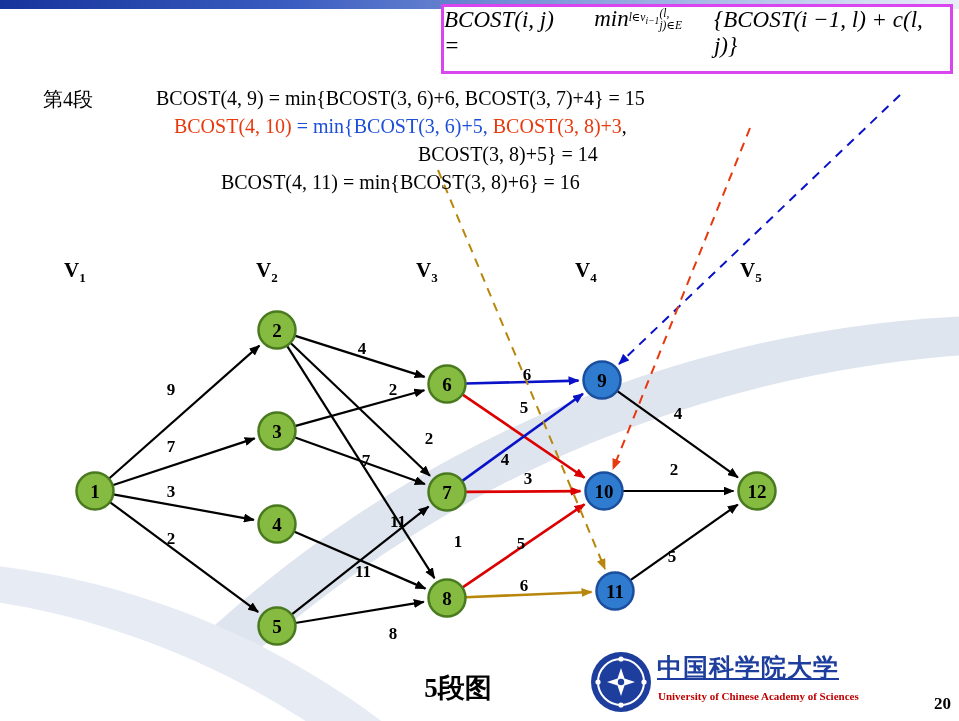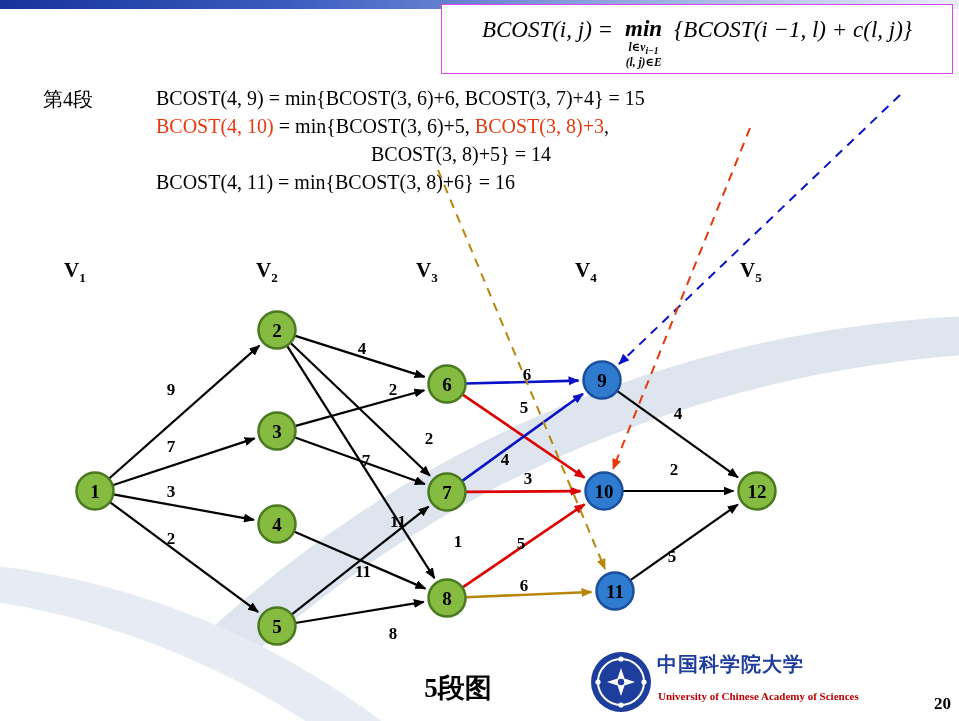--- a/index.html
+++ b/index.html
@@ -14,8 +14,8 @@
   .arc-bl2{width:1600px;height:1600px;background:#ffffff;left:-930px;top:592px;}
 
   .formula-box{position:absolute;left:441px;top:4px;width:512px;height:70px;background:#ffffff;
-               border:1px solid #d946ef;z-index:3;display:flex;align-items:flex-start;justify-content:center;
-               padding-top:12px;box-sizing:border-box;font-style:italic;font-size:23px;color:#000;}
+               border:3px solid #d946ef;z-index:3;display:flex;align-items:flex-start;justify-content:center;
+               padding-top:0;box-sizing:border-box;font-style:italic;font-size:23px;color:#000;}
   .f-minblock{display:inline-flex;flex-direction:column;align-items:center;line-height:1.05;margin:0 12px;font-weight:bold;}
   .f-cond{font-size:11.5px;}
 

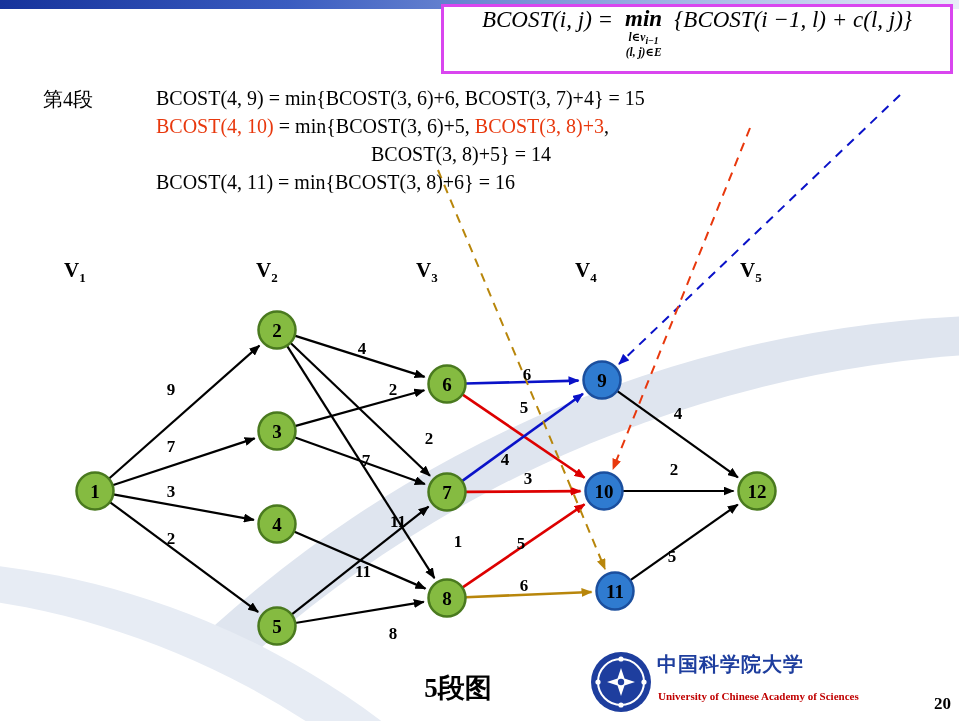--- a/index.html
+++ b/index.html
@@ -16,7 +16,7 @@
   .formula-box{position:absolute;left:441px;top:4px;width:512px;height:70px;background:#ffffff;
                border:3px solid #d946ef;z-index:3;display:flex;align-items:flex-start;justify-content:center;
                padding-top:0;box-sizing:border-box;font-style:italic;font-size:23px;color:#000;}
-  .f-minblock{display:inline-flex;flex-direction:column;align-items:center;line-height:1.05;margin:0 12px;font-weight:bold;}
+  .f-minblock{display:inline-flex;flex-direction:row;align-items:center;line-height:1.05;margin:0 20px;}
   .f-cond{font-size:11.5px;}
 
   .text-block{position:absolute;left:43px;top:84px;z-index:3;font-weight:normal;font-size:20px;color:#000;}

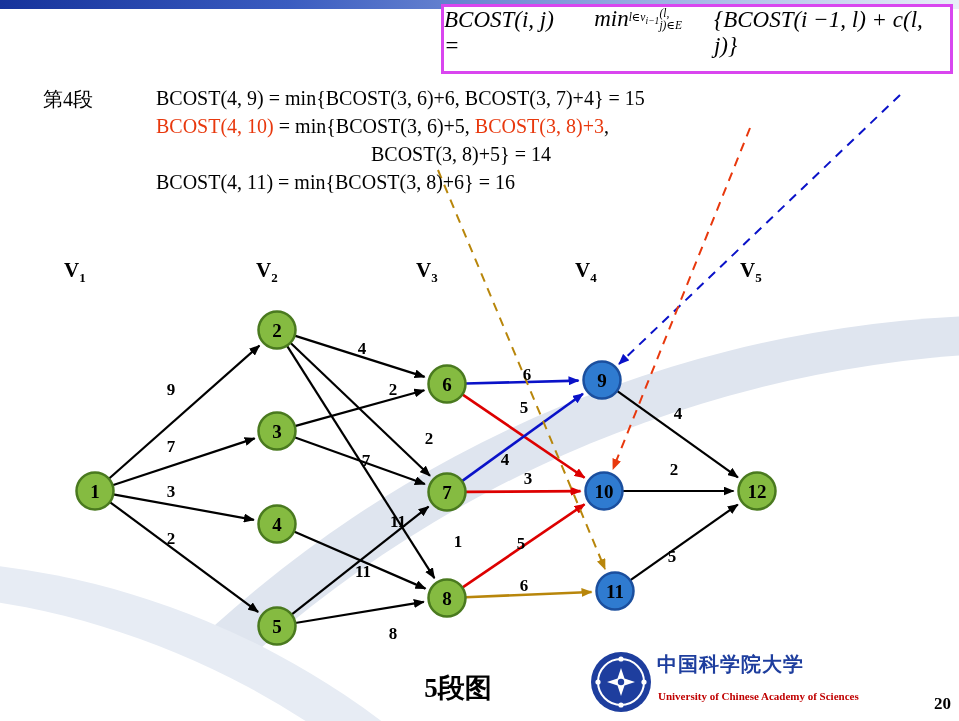--- a/index.html
+++ b/index.html
@@ -22,7 +22,7 @@
   .text-block{position:absolute;left:43px;top:84px;z-index:3;font-weight:normal;font-size:20px;color:#000;}
   .stage-label{position:absolute;left:0;top:2px;white-space:nowrap;}
   .bcost-lines{margin-left:113px;}
-  .bcost-line{line-height:28px;white-space:nowrap;}
+  .bcost-line{line-height:28px;white-space:nowrap;text-align:center;}
 
   #graph-svg{position:absolute;left:0;top:0;z-index:2;pointer-events:none;}
   #graph-svg text.edge-label{font-family:"Liberation Serif","DejaVu Serif",serif;font-weight:bold;font-size:17px;fill:#000;}

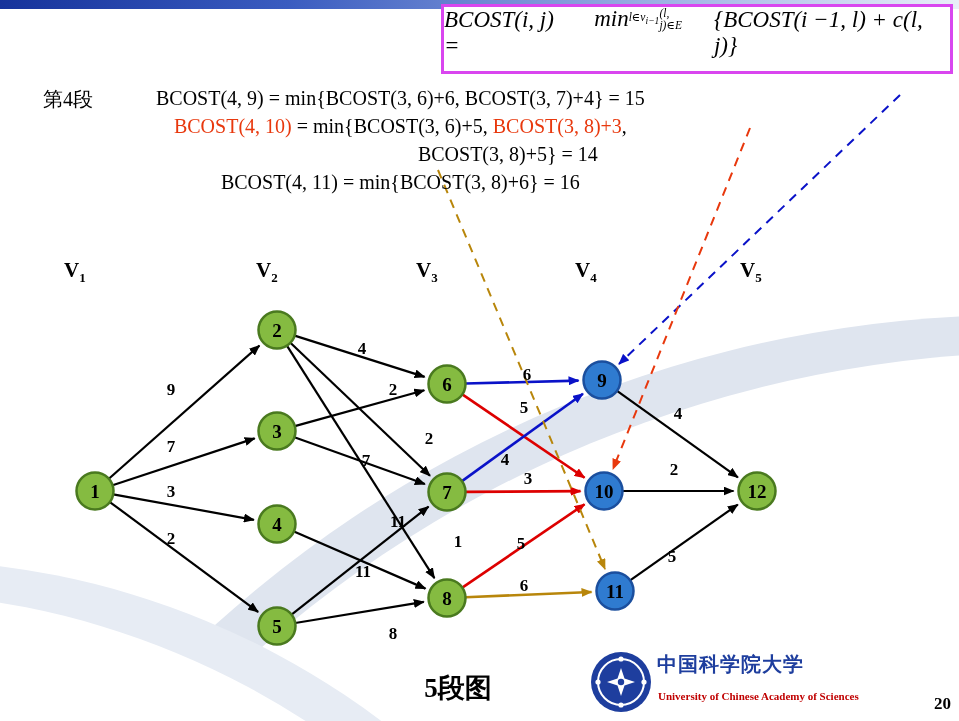--- a/index.html
+++ b/index.html
@@ -62,7 +62,7 @@
     <span class="stage-label">第4段</span>
     <div class="bcost-lines" id="bcost-lines">
         <div class="bcost-line"><span style="color: rgb(0, 0, 0);">BCOST(4, 9) = min{BCOST(3, 6)+6, BCOST(3, 7)+4} = 15</span></div>
-        <div class="bcost-line"><span style="color: rgb(232, 56, 13);">BCOST(4, 10)</span><span style="color: #000000;"> = min{BCOST(3, 6)+5, </span><span style="color: rgb(232, 56, 13);">BCOST(3, 8)+3</span><span style="color: rgb(0, 0, 0);">,</span></div>
+        <div class="bcost-line"><span style="color: rgb(232, 56, 13);">BCOST(4, 10)</span><span style="color: #1d4ed8;"> = min{BCOST(3, 6)+5, </span><span style="color: rgb(232, 56, 13);">BCOST(3, 8)+3</span><span style="color: rgb(0, 0, 0);">,</span></div>
         <div class="bcost-line" style="padding-left: 215px;"><span style="color: rgb(0, 0, 0);">BCOST(3, 8)+5} = 14</span></div>
         <div class="bcost-line"><span style="color: rgb(0, 0, 0);">BCOST(4, 11) = min{BCOST(3, 8)+6} = 16</span></div>
       </div>

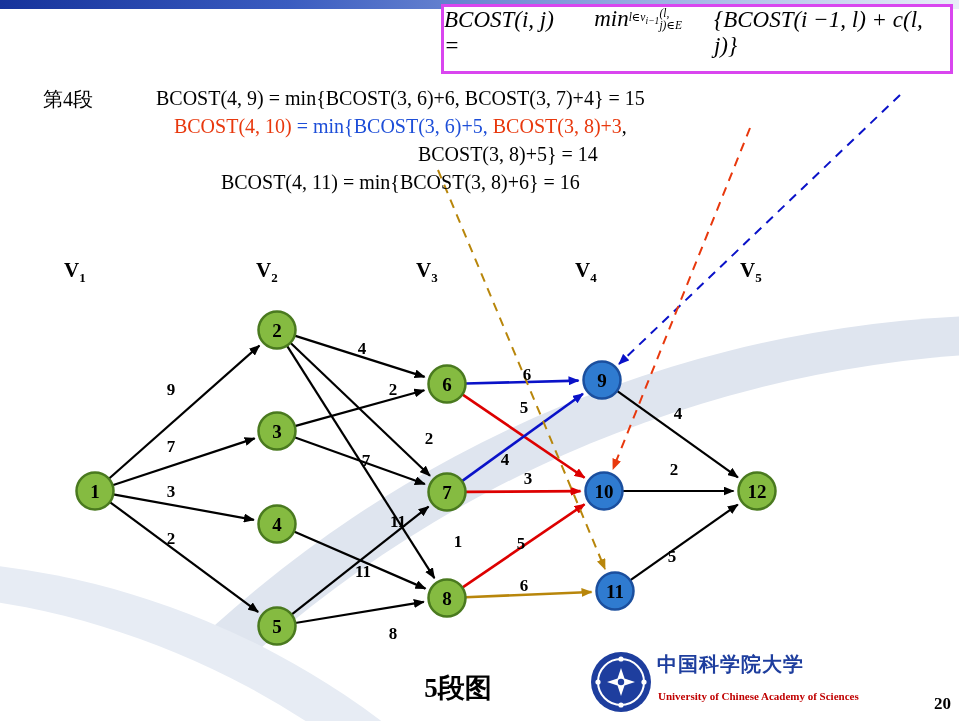--- a/index.html
+++ b/index.html
@@ -34,7 +34,7 @@
   .caption{position:absolute;left:368px;top:660px;width:180px;text-align:center;font-weight:bold;font-size:27px;color:#000;z-index:3;margin-top:10px;}
 
   .logo{position:absolute;left:589px;top:650px;width:360px;height:70px;z-index:3;}
-  .logo-cn{position:absolute;left:68px;top:1px;font-weight:bold;font-size:20px;color:#1e3e9e;white-space:nowrap;letter-spacing:1px;}
+  .logo-cn{position:absolute;left:68px;top:1px;font-weight:bold;font-size:25px;color:#1e3e9e;white-space:nowrap;letter-spacing:1px;text-decoration:underline;}
   .logo-en{position:absolute;left:69px;top:40px;font-weight:bold;font-size:11px;color:#c00000;white-space:nowrap;}
   .page-number{position:absolute;right:8px;top:694px;font-weight:bold;font-size:17px;color:#000;z-index:4;}
 </style>

